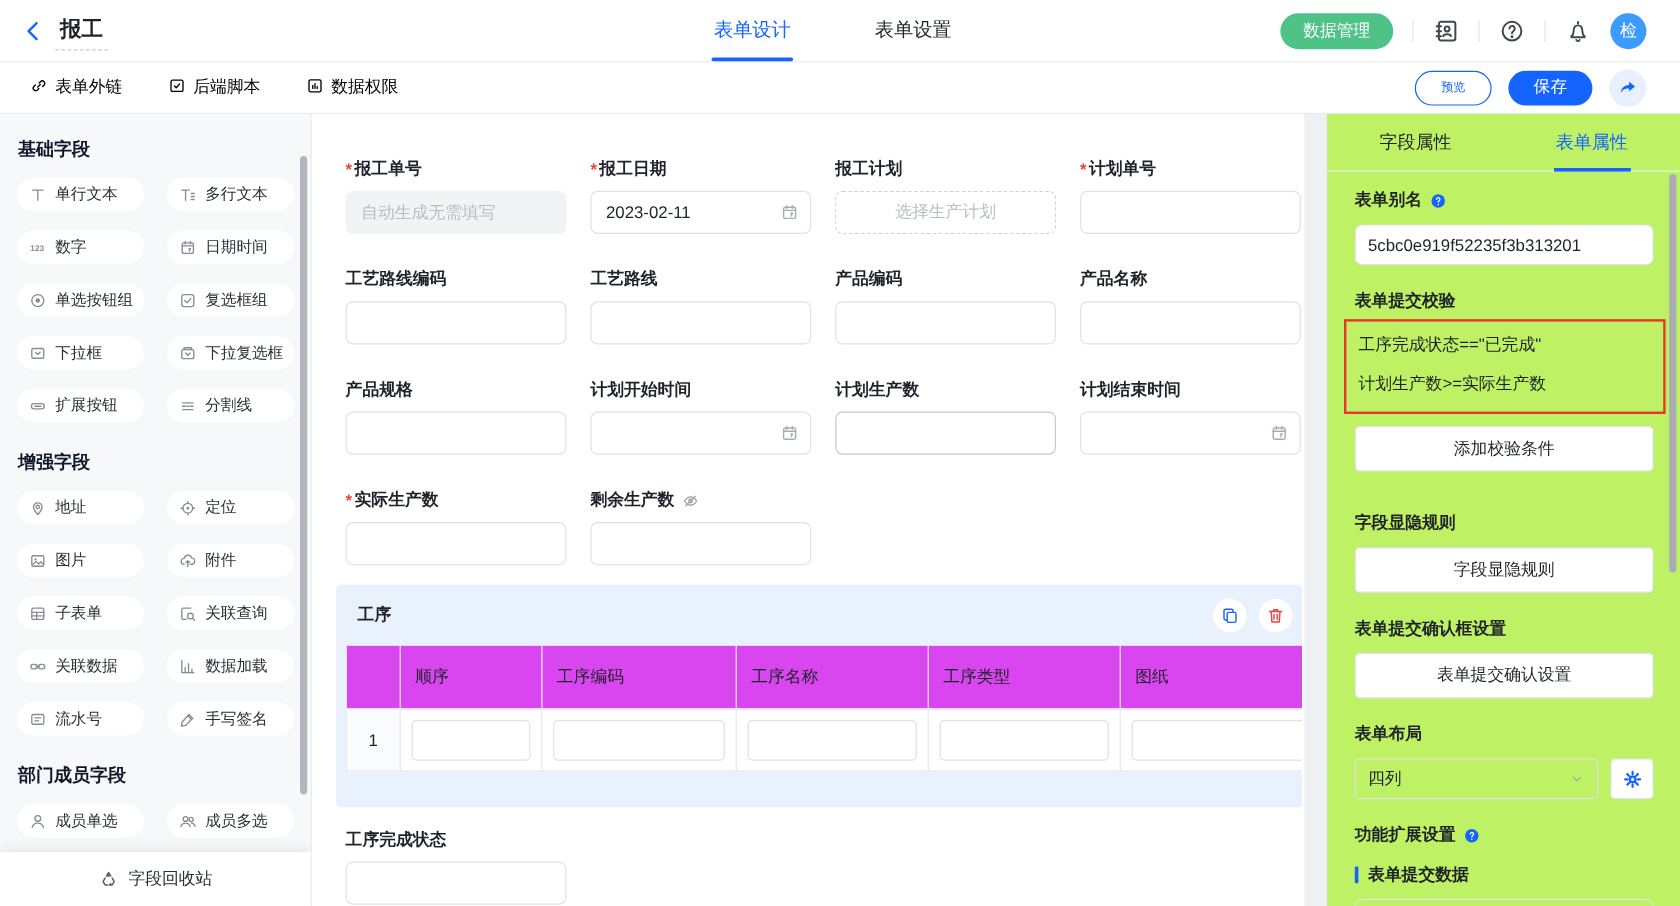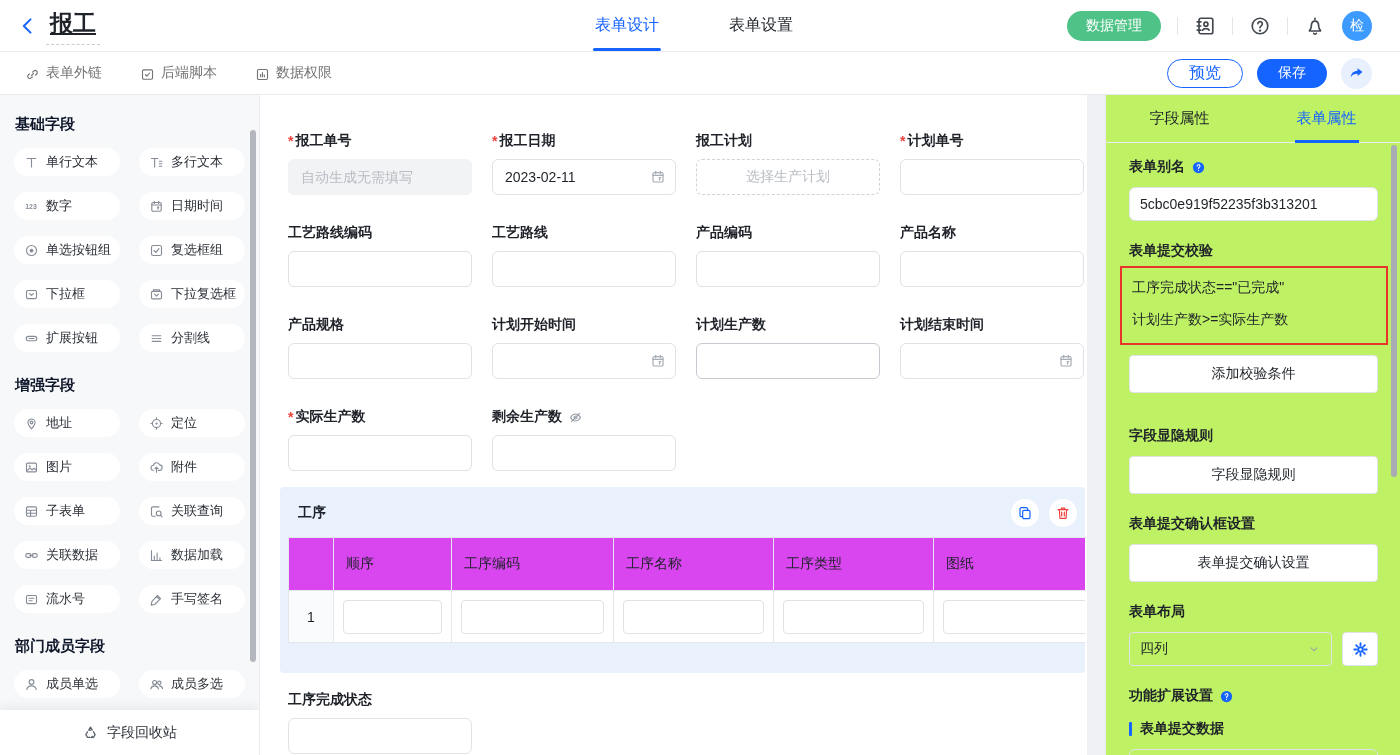--- a/index.html
+++ b/index.html
@@ -10,7 +10,7 @@
   .topbar { position:relative; display:flex; align-items:center; height:52px; background:#fff; border-bottom:1px solid #e8eaee; padding:0 28px 0 18px; }
   .back-btn { display:flex; align-items:center; color:#1664ff; cursor:pointer; }
   .back-btn svg { width:20px; height:20px; }
-  .doc-title { margin-left:8px; font-size:23px; font-weight:700; color:#1f2329; border-bottom:1px dashed #c9ccd2; padding:2px 4px 5px;text-decoration:underline; }
+  .doc-title { margin-left:8px; font-size:18px; font-weight:700; color:#1f2329; border-bottom:1px dashed #c9ccd2; padding:2px 4px 5px; }
   .top-tabs { position:absolute; left:50%; top:0; transform:translateX(-53%); height:100%; display:flex; gap:66px; }
   .top-tab { display:flex; align-items:center; font-size:16px; color:#1f2329; font-weight:500; cursor:pointer; position:relative; padding:0 2px; }
   .top-tab.active { color:#1664ff; }

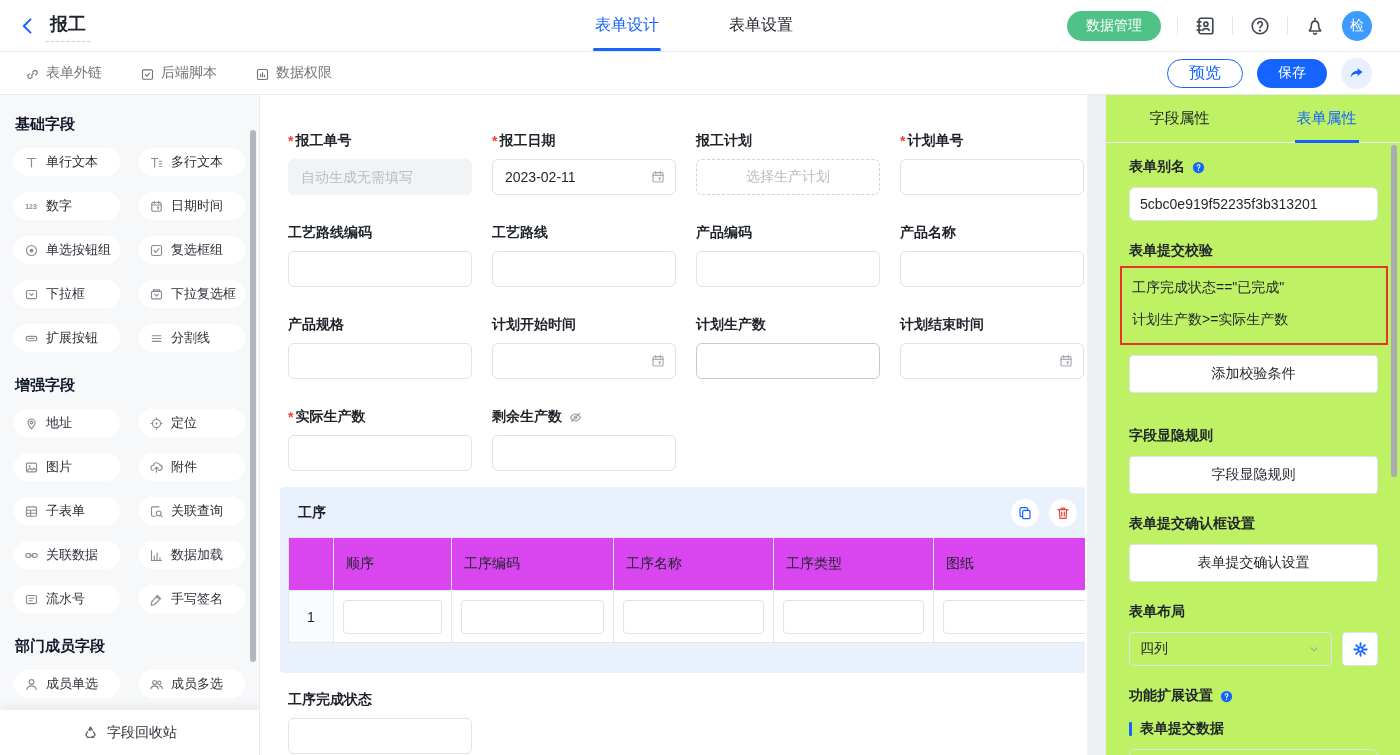--- a/index.html
+++ b/index.html
@@ -24,7 +24,7 @@
 
   
   .subbar { display:flex; align-items:center; height:43px; background:#fff; border-bottom:1px solid #e8eaee; padding:0 28px 0 25px; }
-  .sub-link { display:flex; align-items:flex-end; gap:6px; color:#737373; font-size:14px; margin-right:38px; cursor:pointer; }
+  .sub-link { display:flex; align-items:flex-start; gap:6px; color:#000000; font-size:14px; margin-right:38px; cursor:pointer; }
   .sub-link svg { width:15px; height:15px; }
   .sub-right { margin-left:auto; display:flex; align-items:center; gap:14px; }
   .btn-outline { height:29px; padding:0 21px; border-radius:15px; border:1px solid #1664ff; background:#fff; color:#1664ff; font-size:16px; cursor:pointer; }

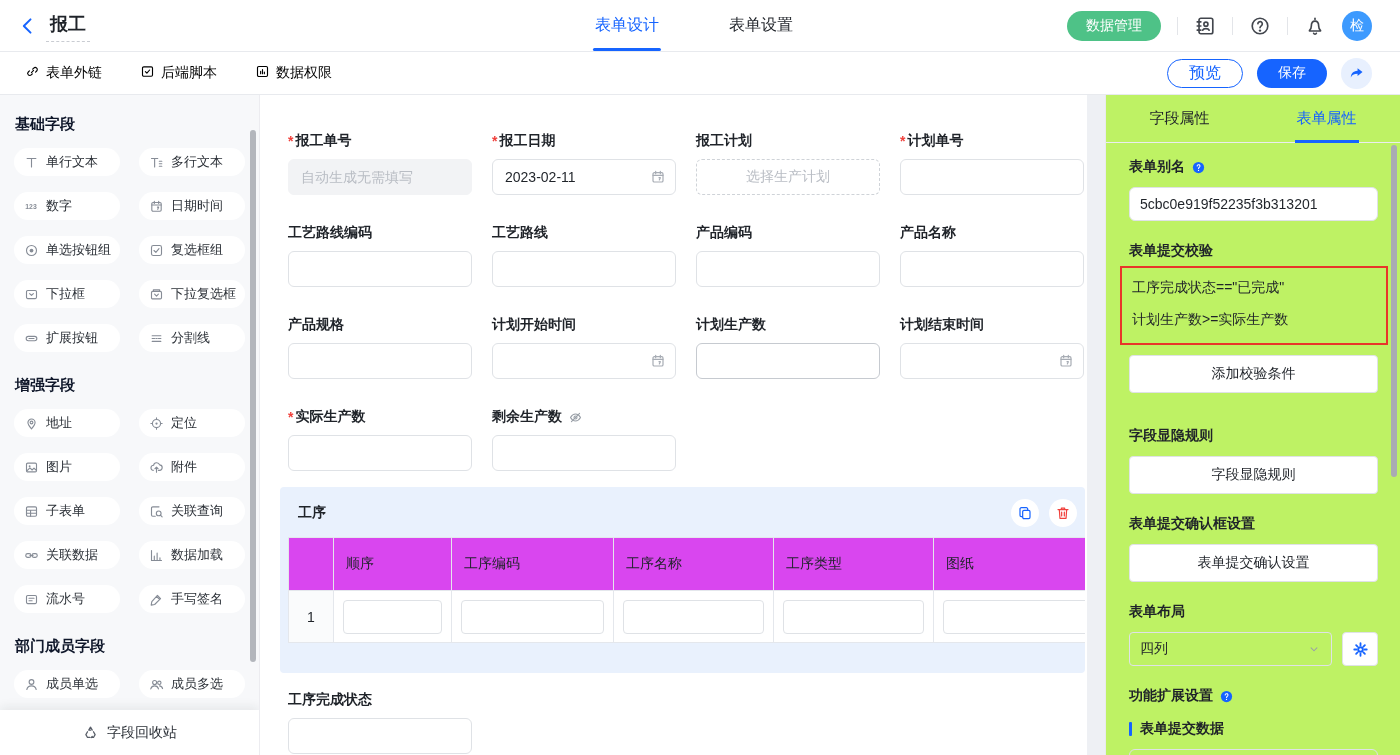--- a/index.html
+++ b/index.html
@@ -27,7 +27,7 @@
   .sub-link { display:flex; align-items:flex-start; gap:6px; color:#000000; font-size:14px; margin-right:38px; cursor:pointer; }
   .sub-link svg { width:15px; height:15px; }
   .sub-right { margin-left:auto; display:flex; align-items:center; gap:14px; }
-  .btn-outline { height:29px; padding:0 21px; border-radius:15px; border:1px solid #1664ff; background:#fff; color:#1664ff; font-size:16px; cursor:pointer; }
+  .btn-outline { height:29px; padding:0 21px; border-radius:15px; border:1px solid #1664ff; background:#fff; color:#1664ff; font-size:10px; cursor:pointer; }
   .btn-primary { height:29px; padding:0 21px; border-radius:15px; border:none; background:#1664ff; color:#fff; font-size:14px; cursor:pointer; }
   .btn-share { width:31px; height:31px; border-radius:50%; border:none; background:#e8f0fe; color:#1664ff; display:flex; align-items:center; justify-content:center; cursor:pointer; }
   .btn-share svg { width:17px; height:17px; }

